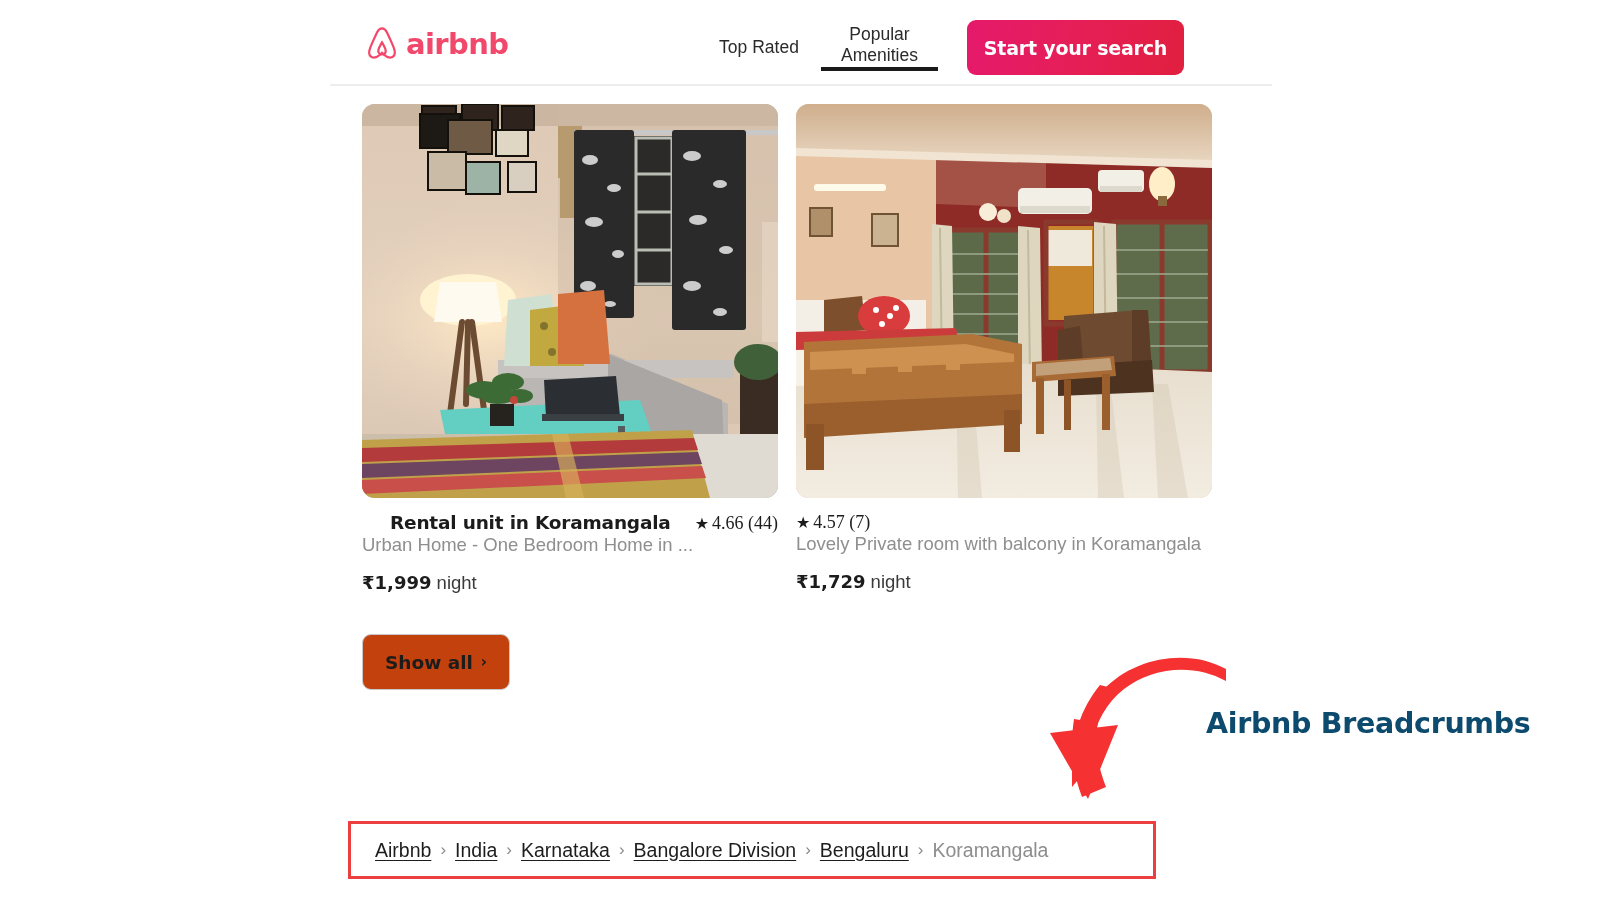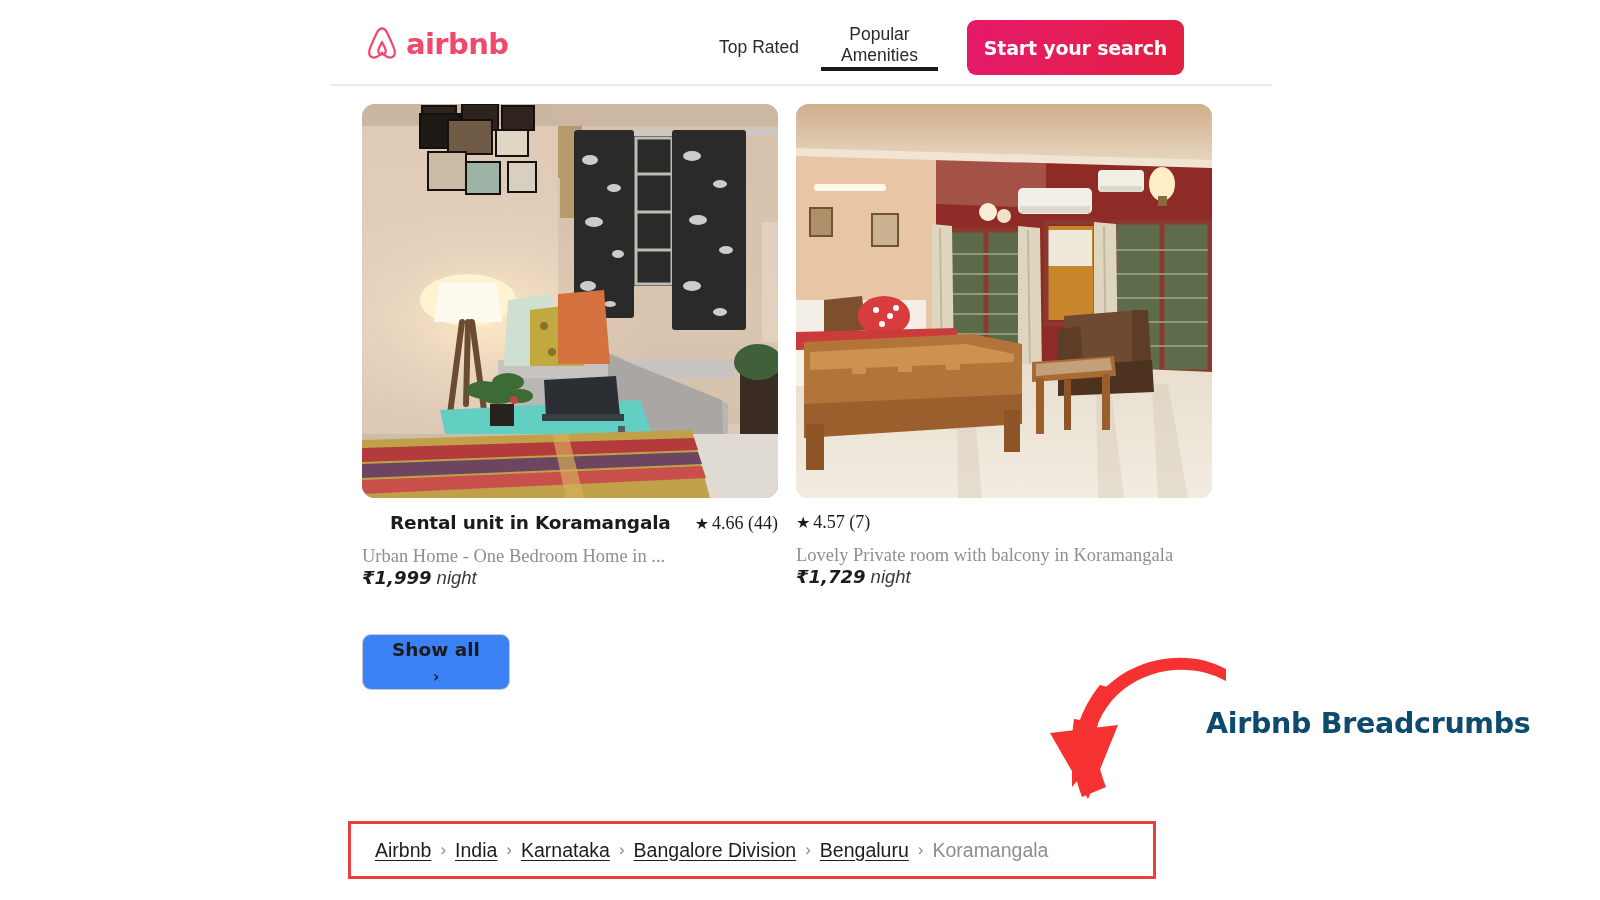--- a/index.html
+++ b/index.html
@@ -139,13 +139,13 @@
   }
   .card-rating .star { font-size: 16px; margin-right: 3px; }
   .card-sub {
-    margin-top: 12px;
+    margin-top: 0;
     font-size: 18.5px;
     color: #8f8f8f;
     white-space: nowrap;
     overflow: hidden;
     text-overflow: ellipsis;
-    font-family: Liberation Serif, serif;
+    font-family: Liberation Sans, sans-serif;
   }
   .card-price {
     font-size: 18.5px;

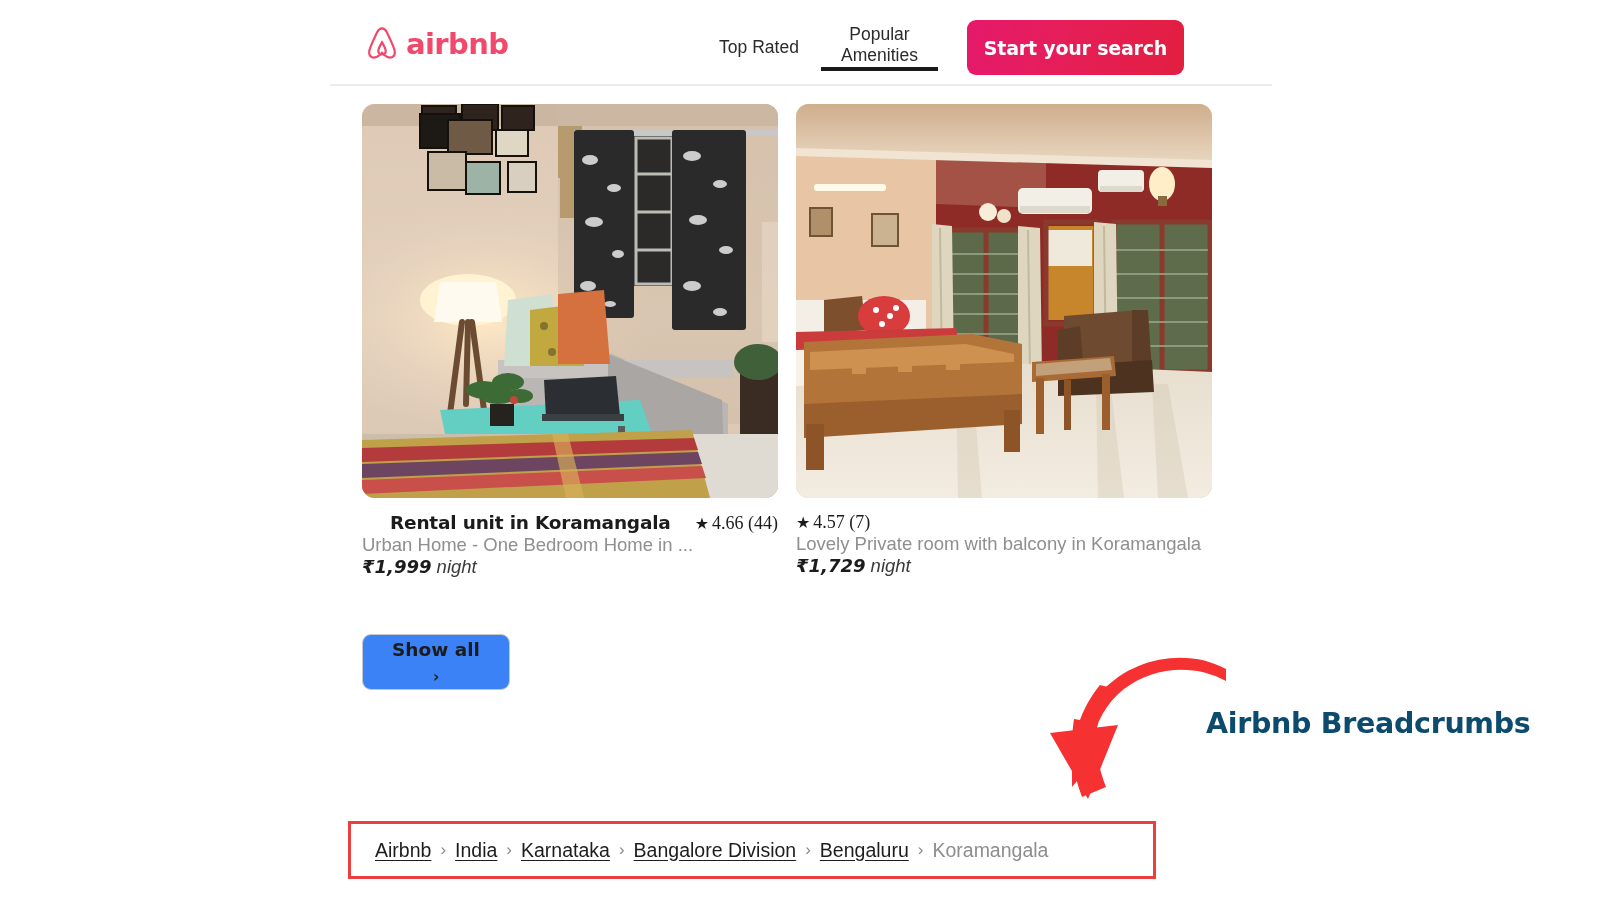--- a/index.html
+++ b/index.html
@@ -148,10 +148,10 @@
     font-family: Liberation Sans, sans-serif;
   }
   .card-price {
+    margin-top: 16px;
     font-size: 18.5px;
     color: #3a3a3a;
     font-family: "Liberation Sans", sans-serif;
-    font-style: italic;
   }
   .card-price b {
     color: #1c1c1c;

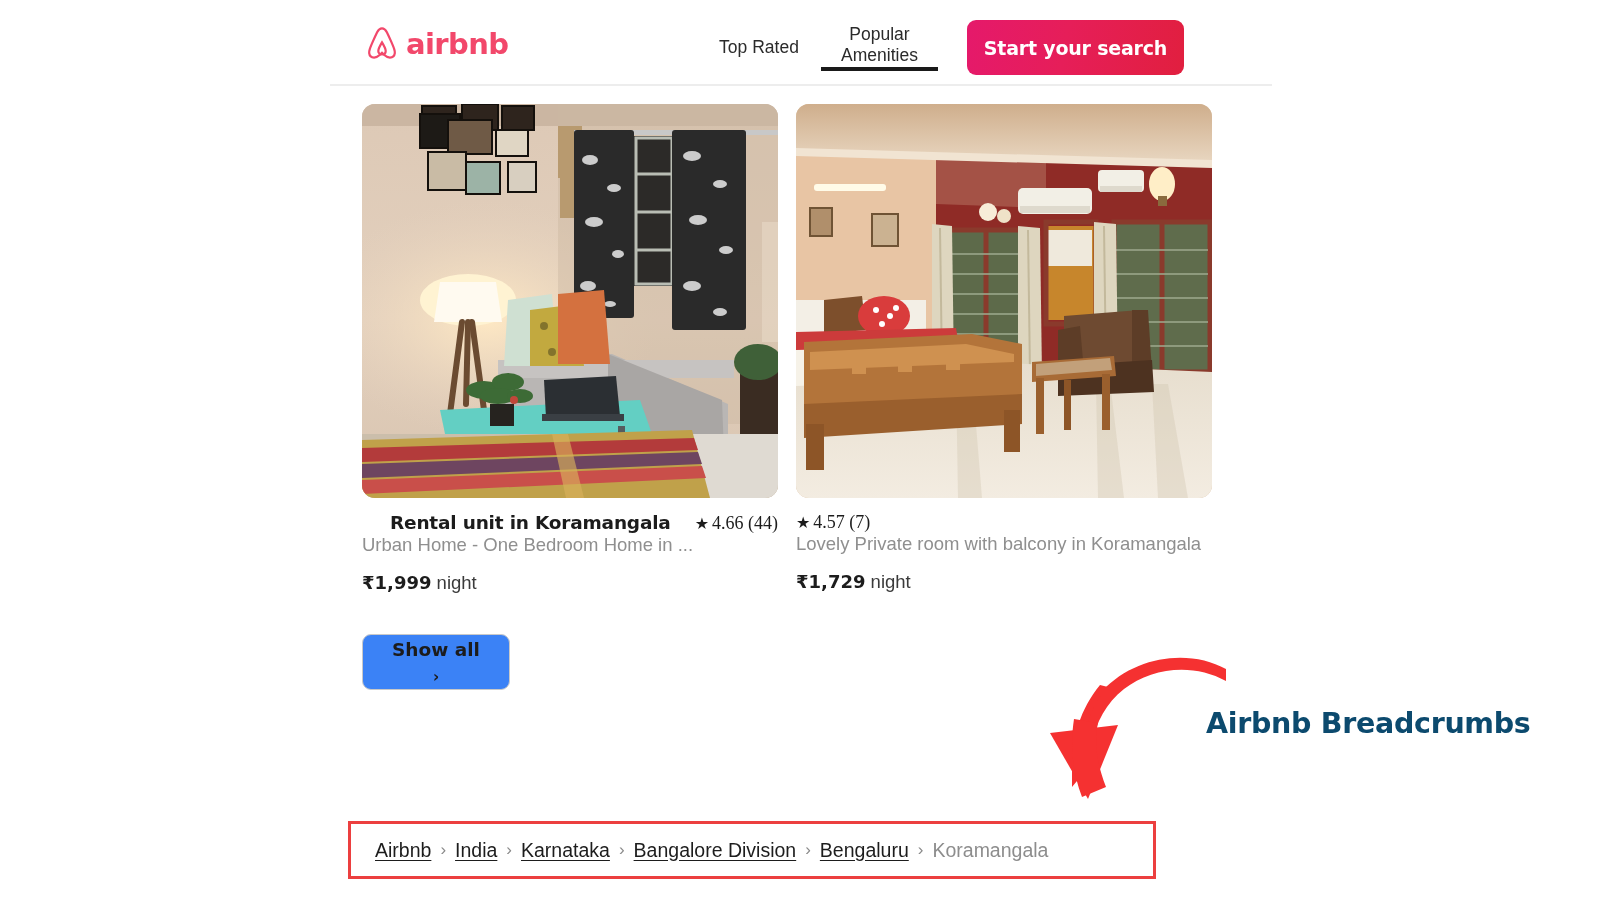--- a/index.html
+++ b/index.html
@@ -169,7 +169,7 @@
     height: 56px;
     border: 1.5px solid #c9c9c9;
     border-radius: 9px;
-    background: #3b82f6;
+    background: #c2410c;
     font-size: 18.5px;
     font-weight: 700;
     color: #1c1c1c;
@@ -179,7 +179,6 @@
     justify-content: center;
     gap: 8px;
     font-family: "DejaVu Sans", sans-serif;
-    flex-direction: column;
   }
   #show-all .chev { font-size: 15px; font-weight: 700; }
 

